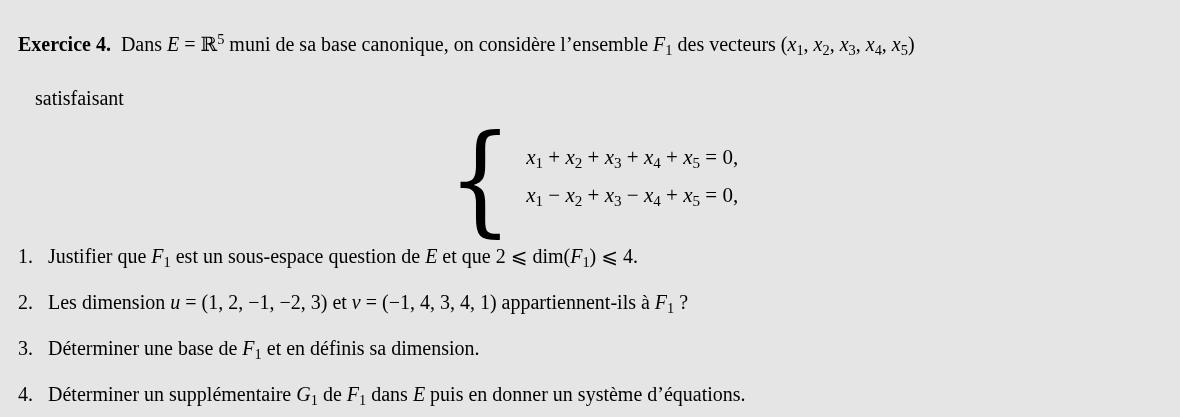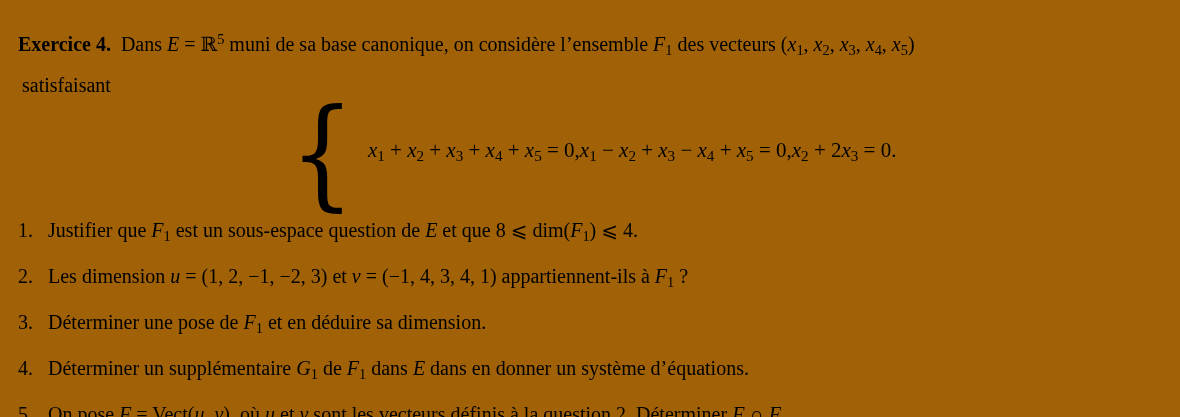--- a/index.html
+++ b/index.html
@@ -17,7 +17,7 @@
     box-sizing: border-box;
     padding: 24px 18px 0 18px;
     overflow: hidden;
-    background: #a16207;
+    background: #e5e5e5;
   }
   .intro {
     margin: 0;

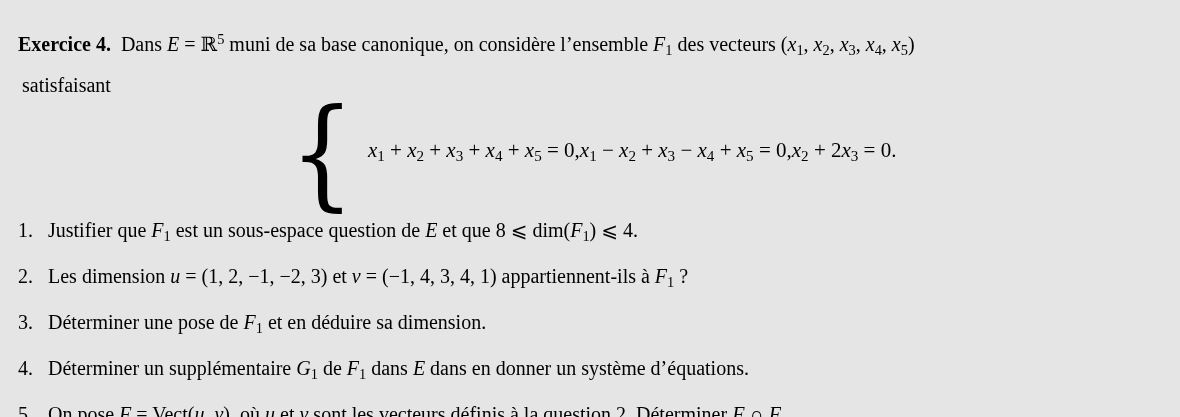--- a/index.html
+++ b/index.html
@@ -25,7 +25,7 @@
     white-space: nowrap;
   }
   .intro2 {
-    margin: 4px;
+    margin: 17px;
     line-height: 31px;
   }
   .ex-label {

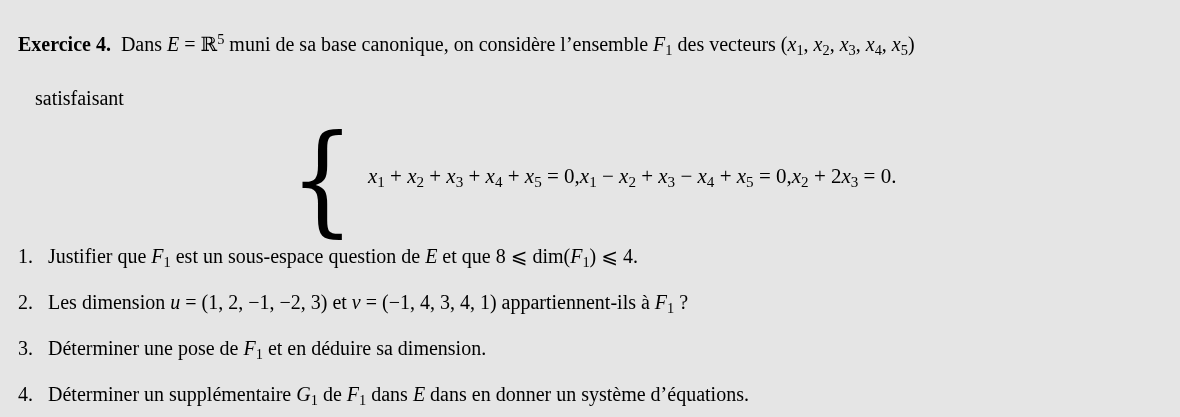--- a/index.html
+++ b/index.html
@@ -56,7 +56,7 @@
   }
   .eqrows {
     display: flex;
-    flex-direction: row;
+    flex-direction: column;
     margin-left: 8px;
   }
   .eqrow {

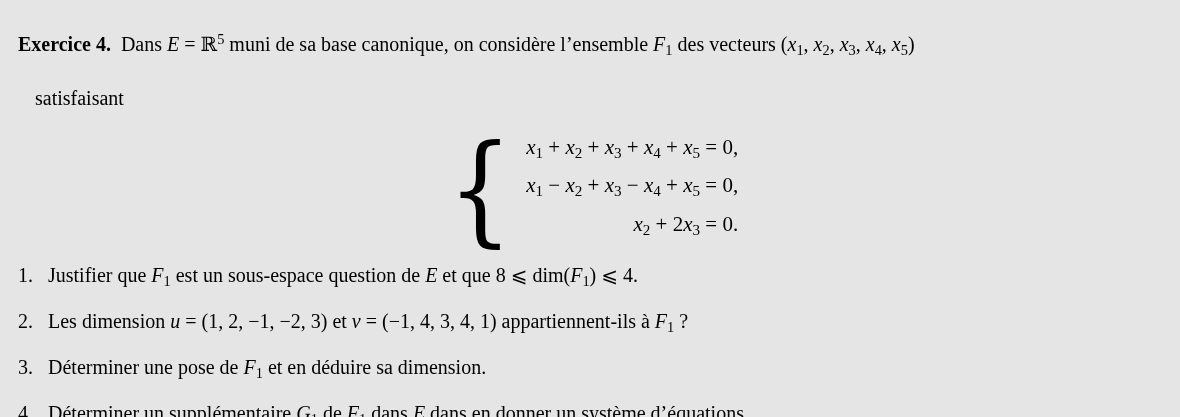--- a/index.html
+++ b/index.html
@@ -96,7 +96,6 @@
     <div class="eqrows">
       <div class="eqrow"><span class="sg-i">x</span><span class="sg-sub">1</span><span class="sg-n"> + </span><span class="sg-i">x</span><span class="sg-sub">2</span><span class="sg-n"> + </span><span class="sg-i">x</span><span class="sg-sub">3</span><span class="sg-n"> + </span><span class="sg-i">x</span><span class="sg-sub">4</span><span class="sg-n"> + </span><span class="sg-i">x</span><span class="sg-sub">5</span><span class="sg-n"> = 0,</span></div>
       <div class="eqrow"><span class="sg-i">x</span><span class="sg-sub">1</span><span class="sg-n"> − </span><span class="sg-i">x</span><span class="sg-sub">2</span><span class="sg-n"> + </span><span class="sg-i">x</span><span class="sg-sub">3</span><span class="sg-n"> − </span><span class="sg-i">x</span><span class="sg-sub">4</span><span class="sg-n"> + </span><span class="sg-i">x</span><span class="sg-sub">5</span><span class="sg-n"> = 0,</span></div>
-      <div class="eqrow"><span class="sg-i">x</span><span class="sg-sub">2</span><span class="sg-n"> + 2</span><span class="sg-i">x</span><span class="sg-sub">3</span><span class="sg-n"> = 0.</span></div>
     </div>
   </div>
 

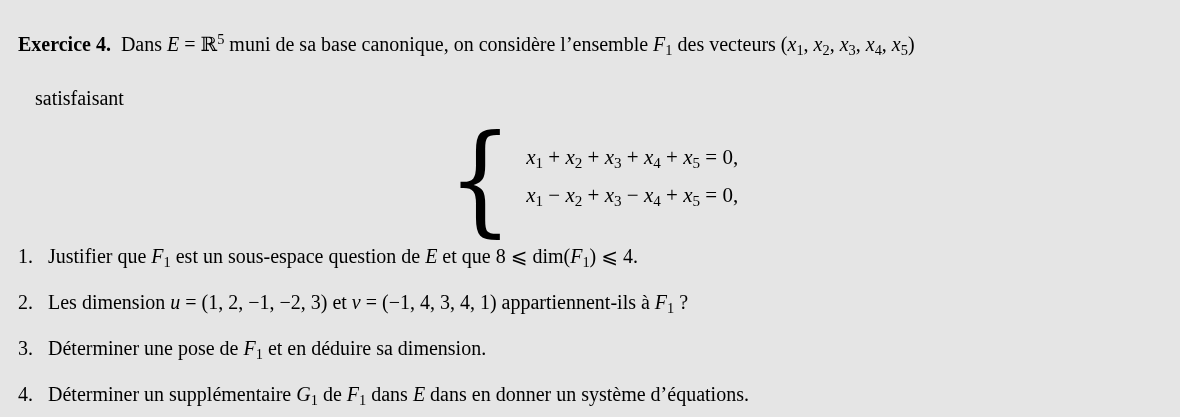--- a/index.html
+++ b/index.html
@@ -103,7 +103,7 @@
 
     <div class="q">
       <span class="qnum">1.</span>
-      <span class="qtext"><span class="sg-n">Justifier que </span><span class="sg-i">F</span><span class="sg-sub">1</span><span class="sg-n"> est un sous-espace question de </span><span class="sg-i">E</span><span class="sg-n"> et que 8 ⩽ dim(</span><span class="sg-i">F</span><span class="sg-sub">1</span><span class="sg-n">) ⩽ 4.</span></span>
+      <span class="qtext"><span class="sg-n">Justifier que </span><span class="sg-i">F</span><span class="sg-sub">1</span><span class="sg-n"> est un sous-espace question de </span><span class="sg-i">E</span><span class="sg-n"> et que 2 ⩽ dim(</span><span class="sg-i">F</span><span class="sg-sub">1</span><span class="sg-n">) ⩽ 4.</span></span>
     </div>
 
     <div class="q">

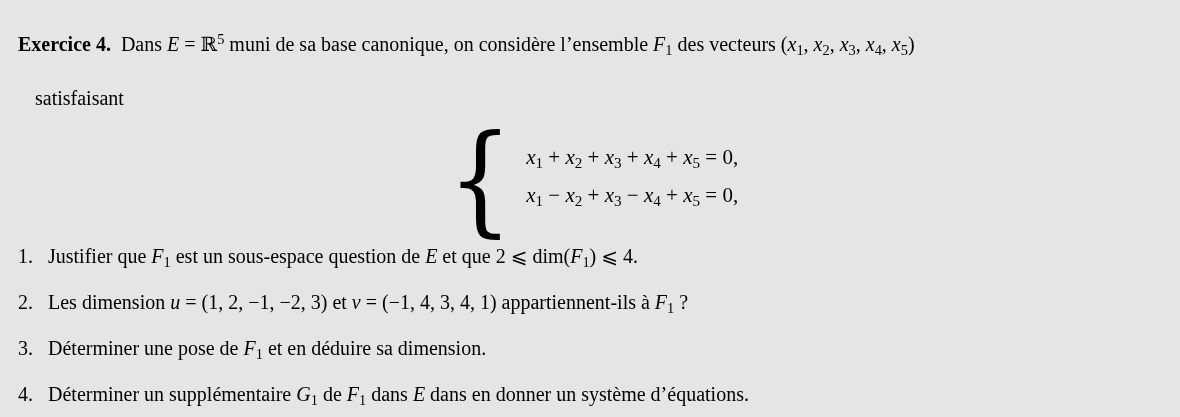--- a/index.html
+++ b/index.html
@@ -113,7 +113,7 @@
 
     <div class="q">
       <span class="qnum">3.</span>
-      <span class="qtext"><span class="sg-n">Déterminer une pose de </span><span class="sg-i">F</span><span class="sg-sub">1</span><span class="sg-n"> et en déduire sa dimension.</span></span>
+      <span class="qtext"><span class="sg-n">Déterminer une base de </span><span class="sg-i">F</span><span class="sg-sub">1</span><span class="sg-n"> et en déduire sa dimension.</span></span>
     </div>
 
     <div class="q">

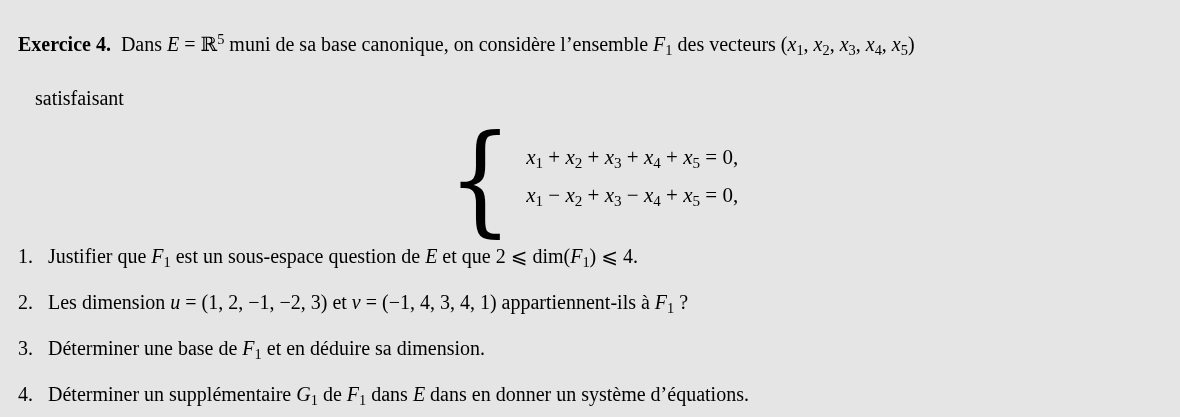--- a/index.html
+++ b/index.html
@@ -113,7 +113,7 @@
 
     <div class="q">
       <span class="qnum">3.</span>
-      <span class="qtext"><span class="sg-n">Déterminer une base de </span><span class="sg-i">F</span><span class="sg-sub">1</span><span class="sg-n"> et en déduire sa dimension.</span></span>
+      <span class="qtext"><span class="sg-n">Déterminer une base de </span><span class="sg-i">F</span><span class="sg-sub">1</span><span class="sg-n"> et en définis sa dimension.</span></span>
     </div>
 
     <div class="q">

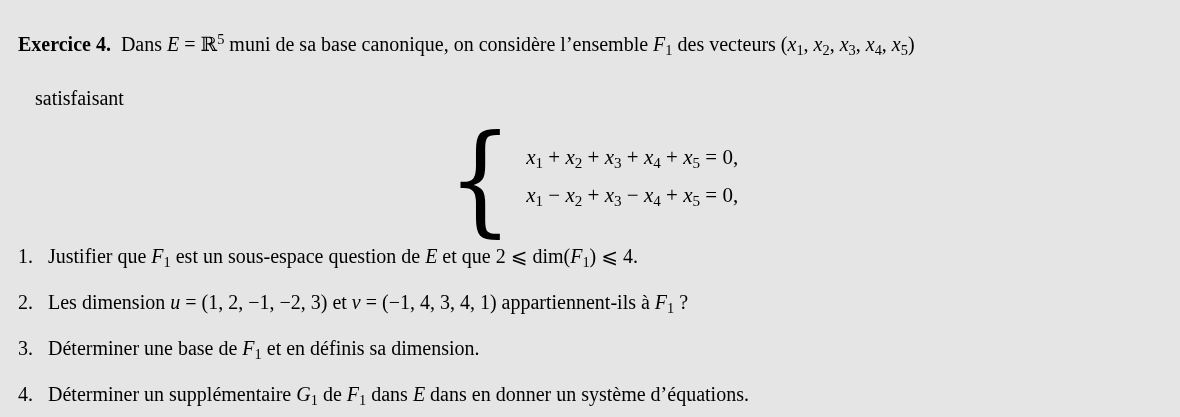--- a/index.html
+++ b/index.html
@@ -118,7 +118,7 @@
 
     <div class="q">
       <span class="qnum">4.</span>
-      <span class="qtext"><span class="sg-n">Déterminer un supplémentaire </span><span class="sg-i">G</span><span class="sg-sub">1</span><span class="sg-n"> de </span><span class="sg-i">F</span><span class="sg-sub">1</span><span class="sg-n"> dans </span><span class="sg-i">E</span><span class="sg-n"> dans en donner un système d’équations.</span></span>
+      <span class="qtext"><span class="sg-n">Déterminer un supplémentaire </span><span class="sg-i">G</span><span class="sg-sub">1</span><span class="sg-n"> de </span><span class="sg-i">F</span><span class="sg-sub">1</span><span class="sg-n"> dans </span><span class="sg-i">E</span><span class="sg-n"> puis en donner un système d’équations.</span></span>
     </div>
 
     <div class="q">

